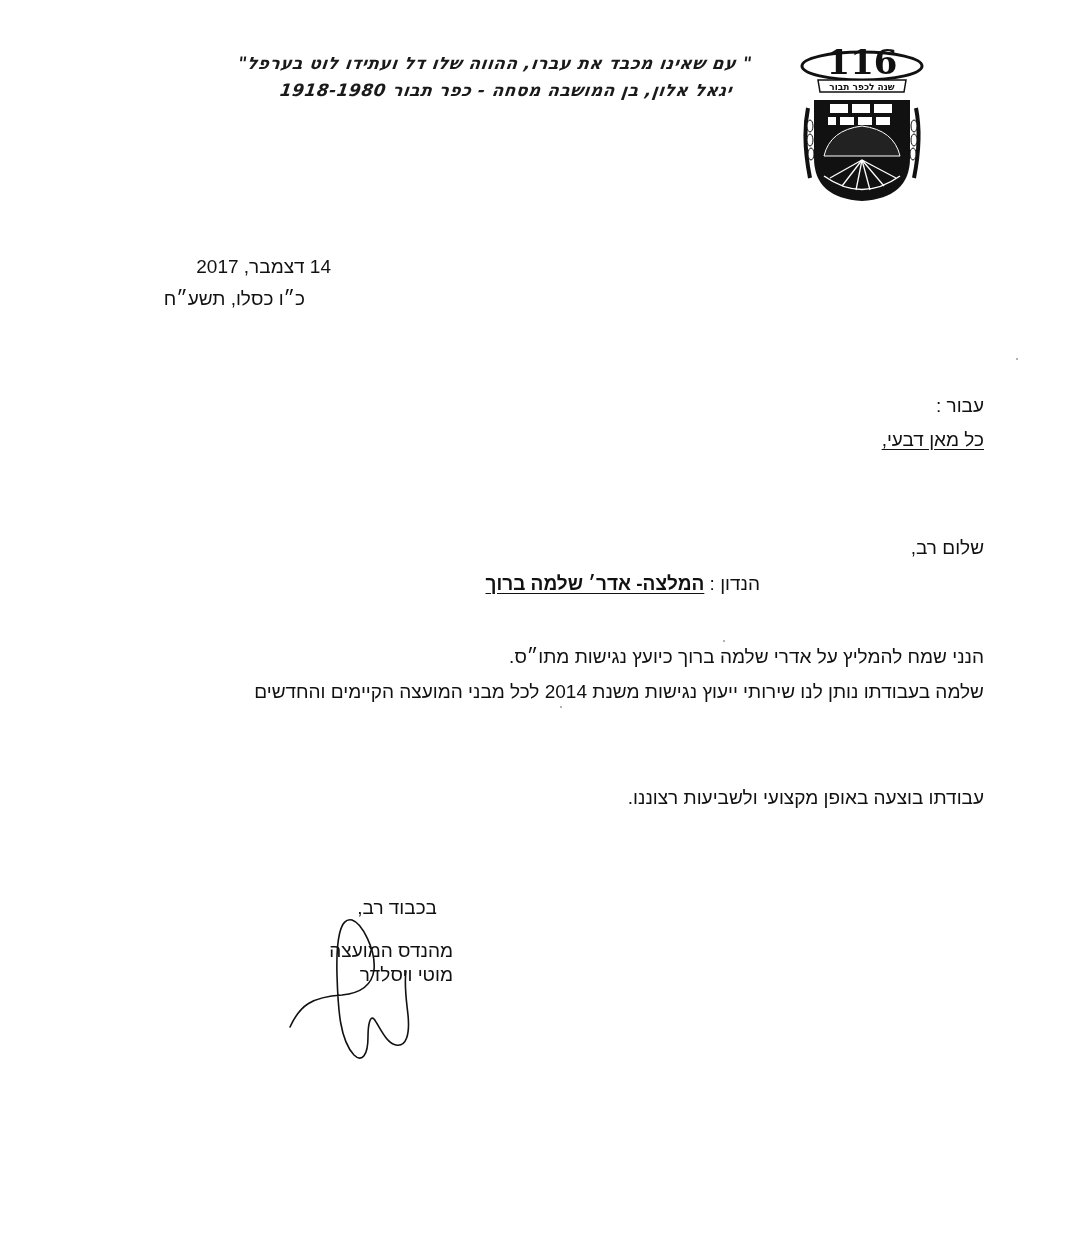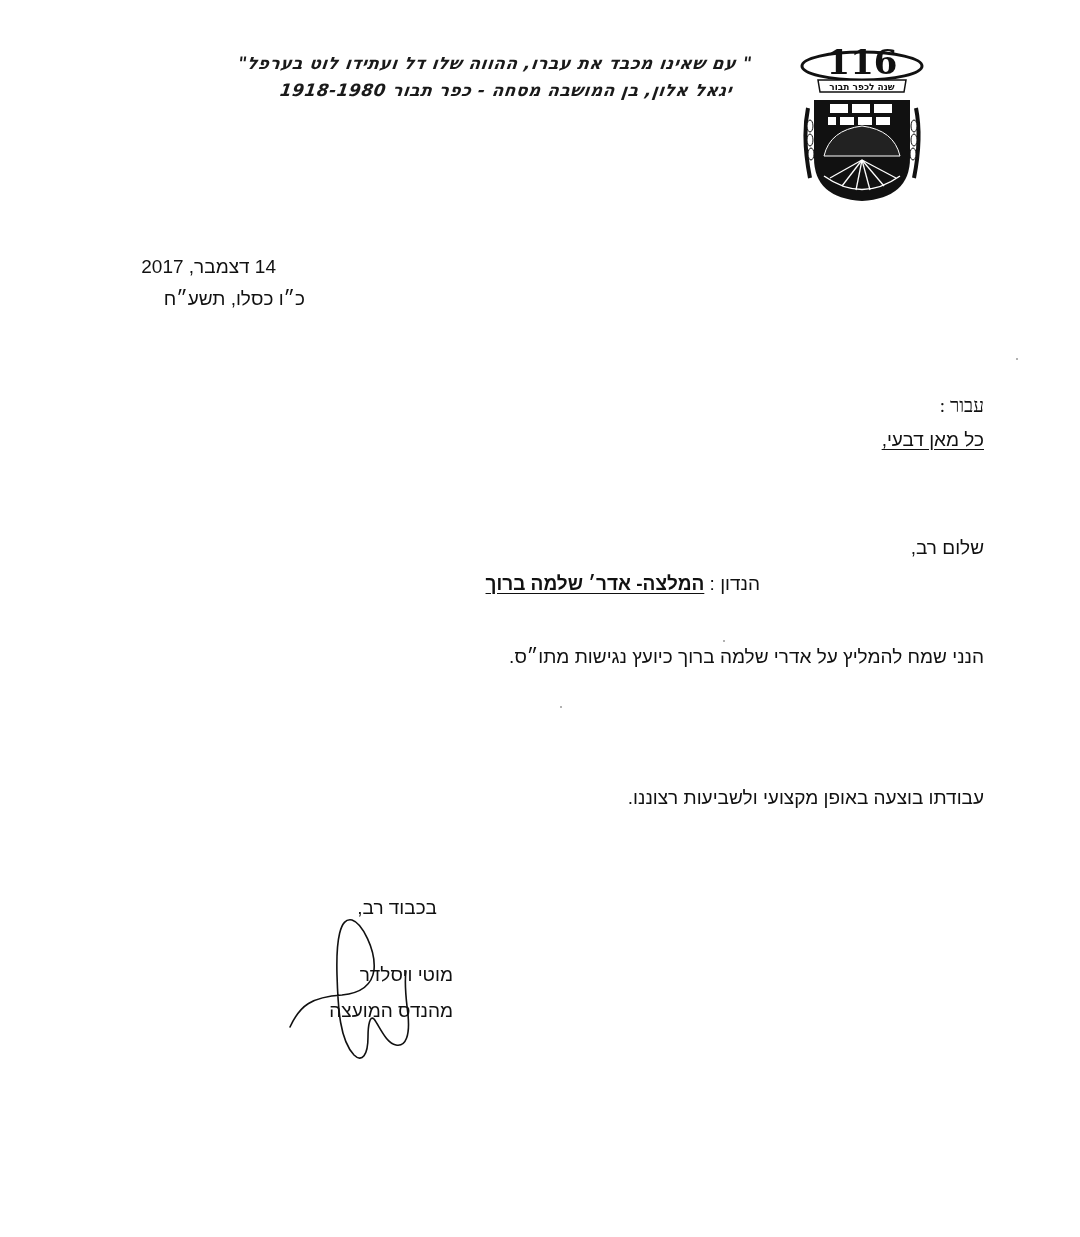--- a/index.html
+++ b/index.html
@@ -54,7 +54,7 @@
       line-height: 22px;
       color: #111111;
     }
-    .date-greg { right: 804px; top: 256px; }
+    .date-greg { right: 749px; top: 256px; }
     .date-heb  { right: 775px; top: 288px; margin-left: 48px; }
 
     .to-label  { right: 96px; top: 395px; font-family: Liberation Serif, serif; }

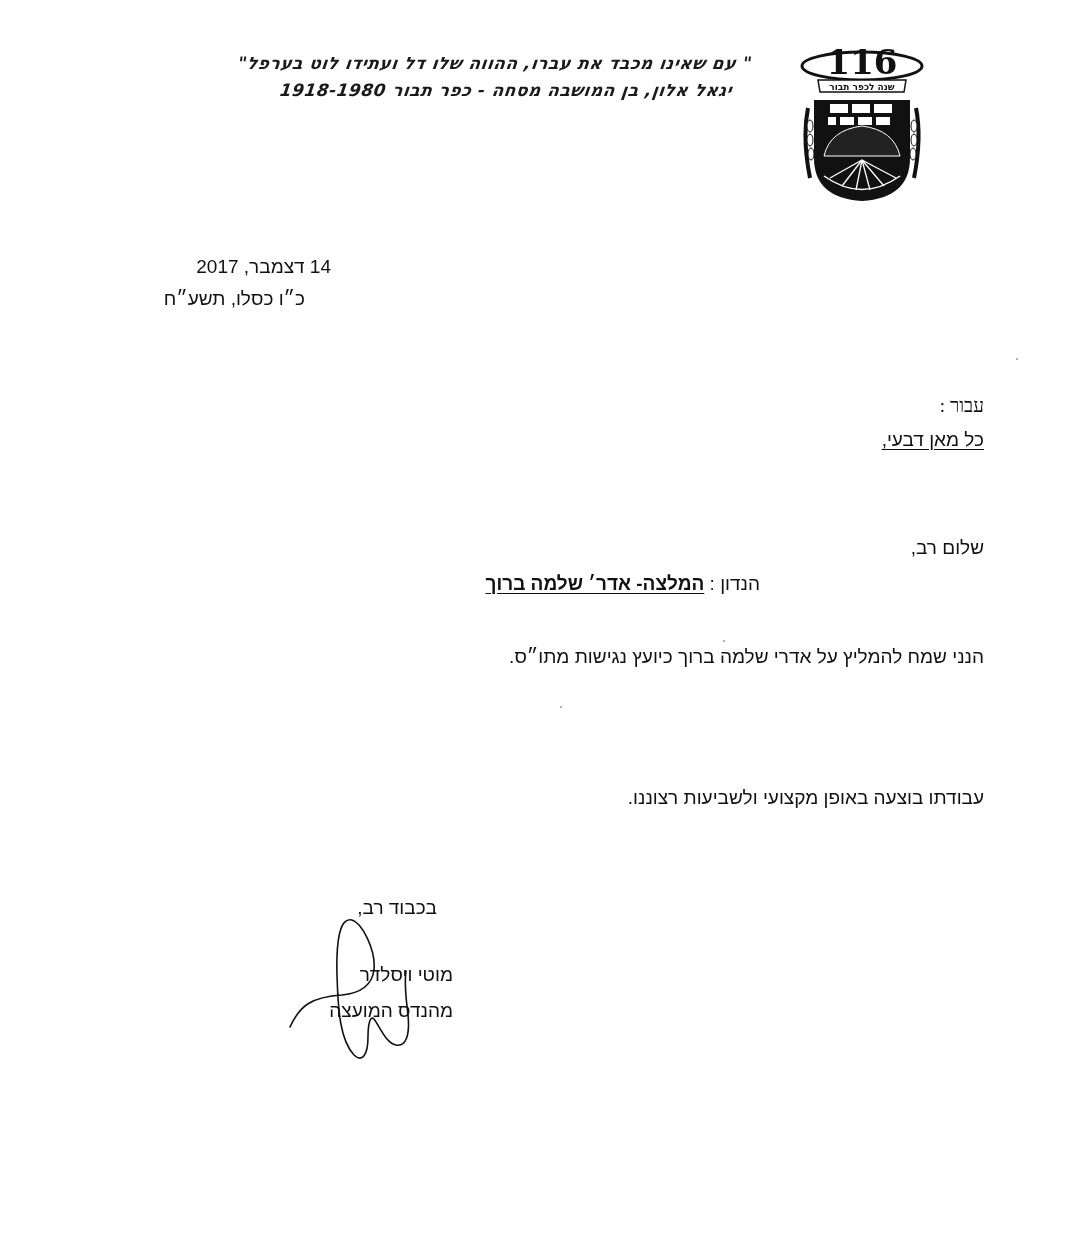--- a/index.html
+++ b/index.html
@@ -57,7 +57,7 @@
     .date-greg { right: 749px; top: 256px; }
     .date-heb  { right: 775px; top: 288px; margin-left: 48px; }
 
-    .to-label  { right: 96px; top: 395px; font-family: Liberation Serif, serif; }
+    .to-label  { right: 96px; top: 395px; }
     .to-value  { right: 96px; top: 429px; text-decoration: underline; text-underline-offset: 3px; }
 
     .greeting  { right: 96px; top: 537px; }

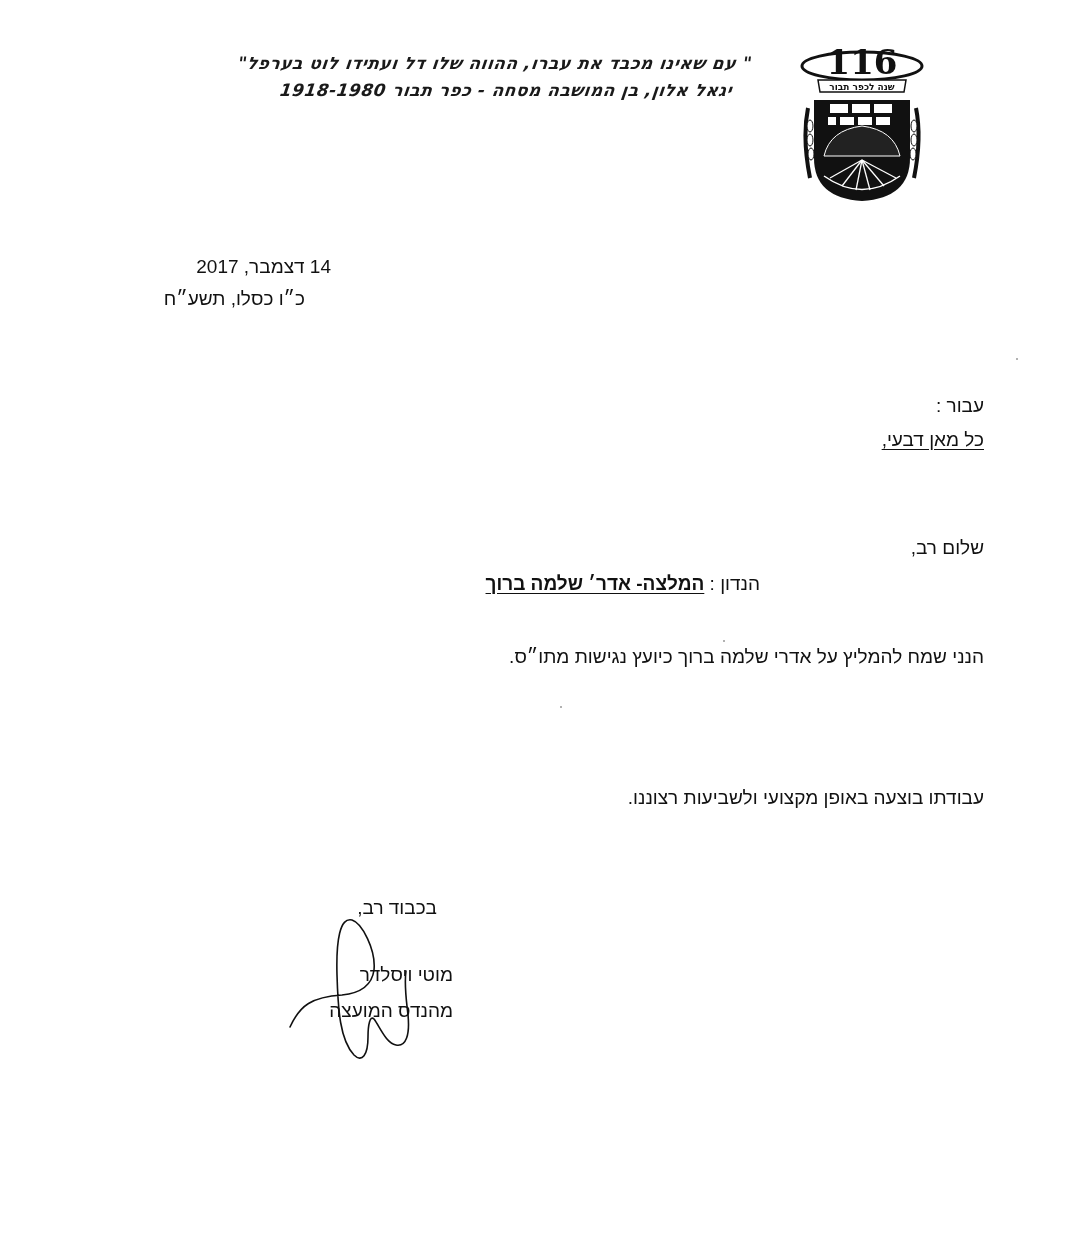--- a/index.html
+++ b/index.html
@@ -155,6 +155,7 @@
   <div class="abs rtl txt subject">
     <span>הנדון : </span><span class="subject-value">המלצה- אדר׳ שלמה ברוך</span>
   </div>
+  <div class="abs rtl txt p2">שלמה בעבודתו נותן לנו שירותי ייעוץ נגישות משנת 2014 לכל מבני המועצה הקיימים והחדשים</div>
   <div class="abs rtl txt p4">עבודתו בוצעה באופן מקצועי ולשביעות רצוננו.</div>
 
   <div class="abs rtl txt closing">בכבוד רב,</div>

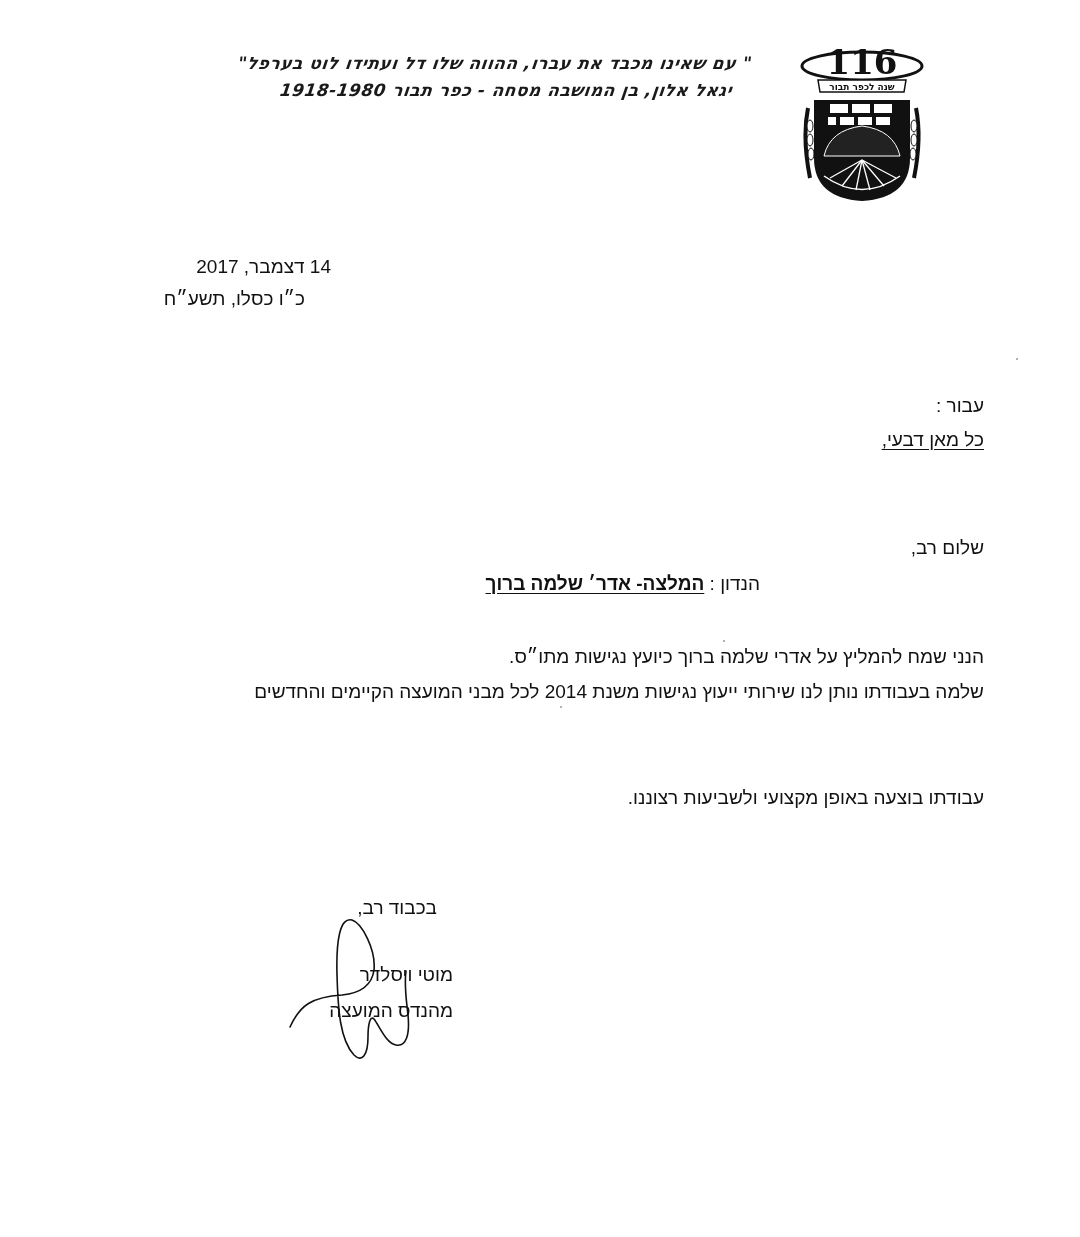--- a/index.html
+++ b/index.html
@@ -71,7 +71,7 @@
 
     .closing  { right: 643px; top: 897px; }
     .sig-name { right: 627px; top: 964px; }
-    .sig-role { right: 627px; top: 1000px; }
+    .sig-role { right: 627px; top: 940px; }
 
     .signature {
       position: absolute;

